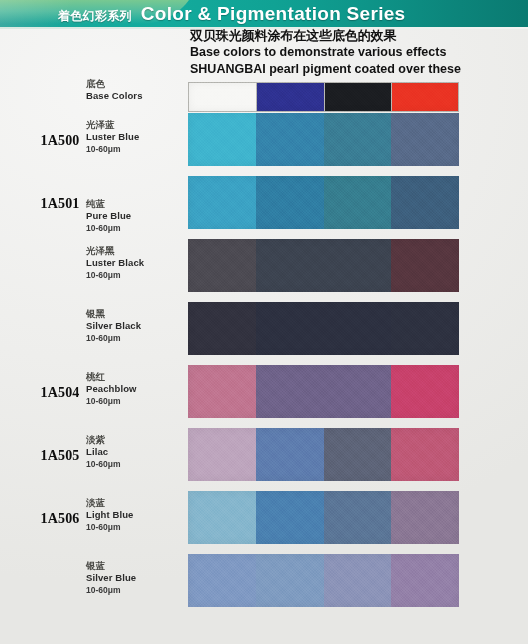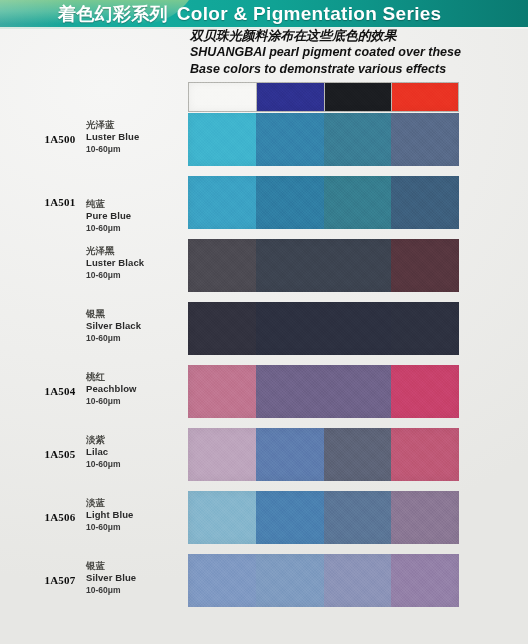--- a/index.html
+++ b/index.html
@@ -35,7 +35,7 @@
     font-size:19px;font-weight:bold;letter-spacing:.3px;
     text-shadow:0 1px 1px rgba(0,0,0,.28);
   }
-  .banner-title .cn{font-family:"DejaVu Sans",sans-serif;font-size:18px;}
+  .banner-title .cn{font-family:"DejaVu Sans",sans-serif;font-size:12px;}
   .banner-title .en{font-size:19px;margin-left:9px;}
 
   .banner-bottom-line{

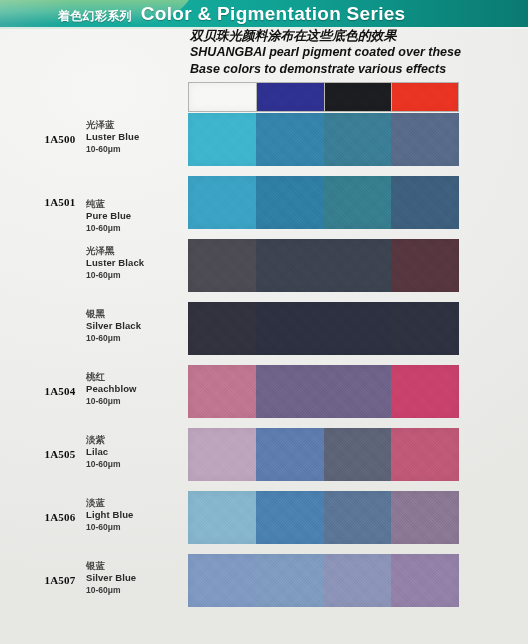--- a/index.html
+++ b/index.html
@@ -48,7 +48,7 @@
     position:absolute;left:190px;top:28px;width:336px;
     color:#111;font-weight:bold;
   }
-  .intro .line{font-size:12.5px;line-height:16.3px;white-space:nowrap;font-style:italic;}
+  .intro .line{font-size:12.5px;line-height:16.3px;white-space:nowrap;}
   .intro .line.cn{font-family:"DejaVu Sans",sans-serif;font-size:13px;letter-spacing:-.1px;}
 
   

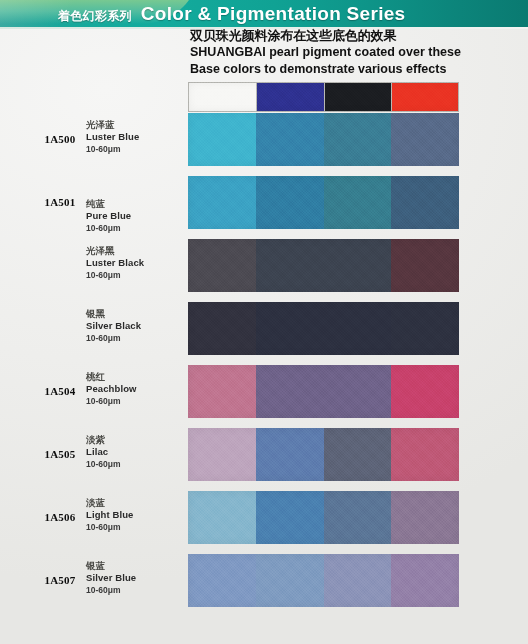--- a/index.html
+++ b/index.html
@@ -110,8 +110,8 @@
 
 <div class="intro">
   <div class="line cn">双贝珠光颜料涂布在这些底色的效果</div>
+  <div class="line">Base colors to demonstrate various effects</div>
   <div class="line">SHUANGBAI pearl pigment coated over these</div>
-  <div class="line">Base colors to demonstrate various effects</div>
 </div>
 
 <div id="table-body">

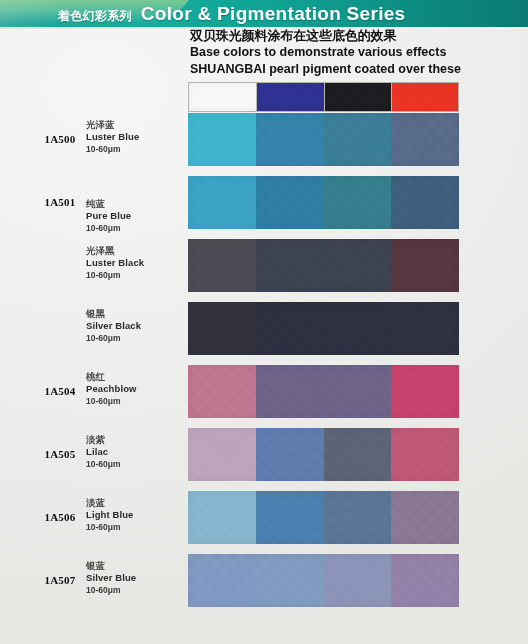--- a/index.html
+++ b/index.html
@@ -116,6 +116,10 @@
 
 <div id="table-body">
     <div class="row" style="top: 82px; height: 30px;">
+      <div class="names" style="top: -4px; position: absolute;">
+        <div class="name-cn">底色</div>
+        <div class="name-en">Base Colors</div>
+      </div>
       <div class="strip-wrap strip base" style="top: 0px; position: absolute;">
         <div class="cell base-border" style="background: rgb(247, 247, 245); border-width: 1px 0px 1px 1px; border-style: solid; border-color: rgb(185, 185, 180); border-image: initial;"></div>
         <div class="cell base-border" style="background: rgb(46, 49, 144); border-width: 1px 0px 1px 1px; border-style: solid; border-color: rgb(185, 185, 180); border-image: initial;"></div>

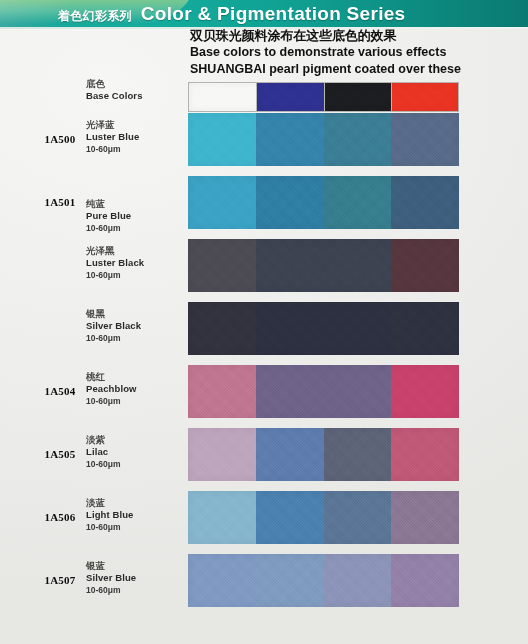--- a/index.html
+++ b/index.html
@@ -55,7 +55,7 @@
   .row{position:absolute;left:0;width:528px;}
   .code{
     position:absolute;left:14px;width:92px;text-align:center;
-    font-size:11px;font-weight:bold;color:#0d0d0d;
+    font-size:14px;font-weight:bold;color:#0d0d0d;
     font-family:"Liberation Serif","DejaVu Serif",serif;
     letter-spacing:.2px;
   }

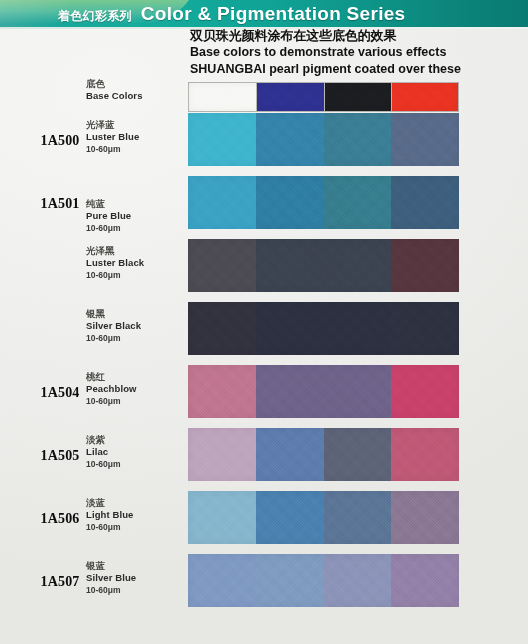--- a/index.html
+++ b/index.html
@@ -240,7 +240,6 @@
       </div>
     </div>
     <div class="row" style="top: 554px; height: 53px;">
-      <div class="code" style="top: 20px;">1A507</div>
       <div class="names" style="top: 6px; position: absolute;">
         <div class="name-cn">银蓝</div>
         <div class="name-en">Silver Blue</div>

